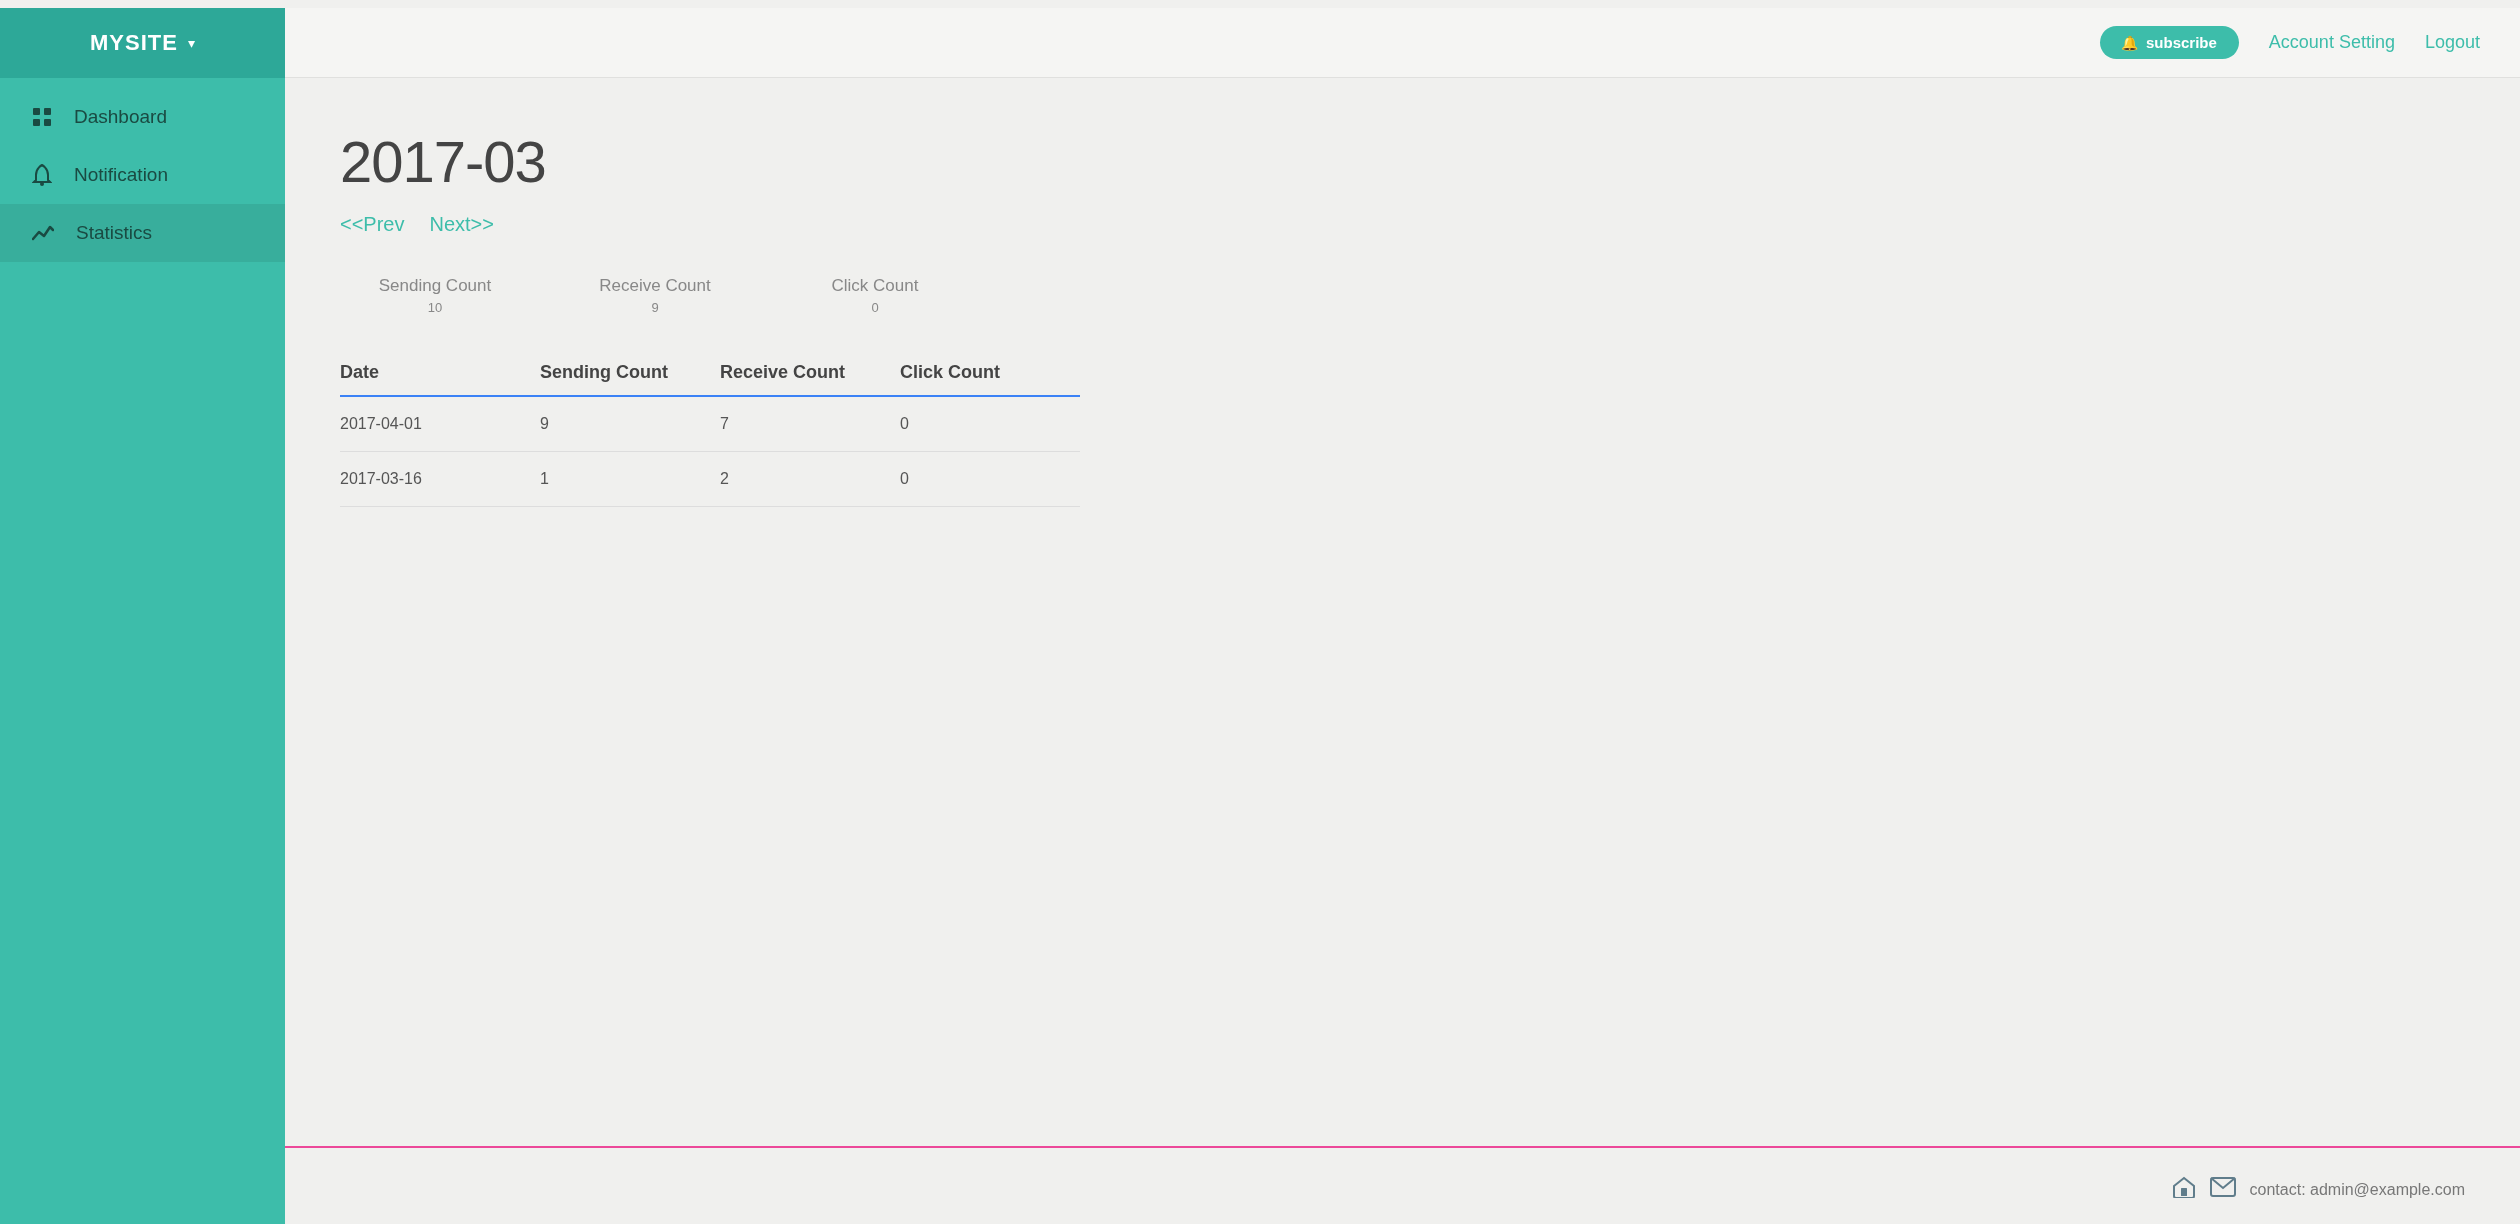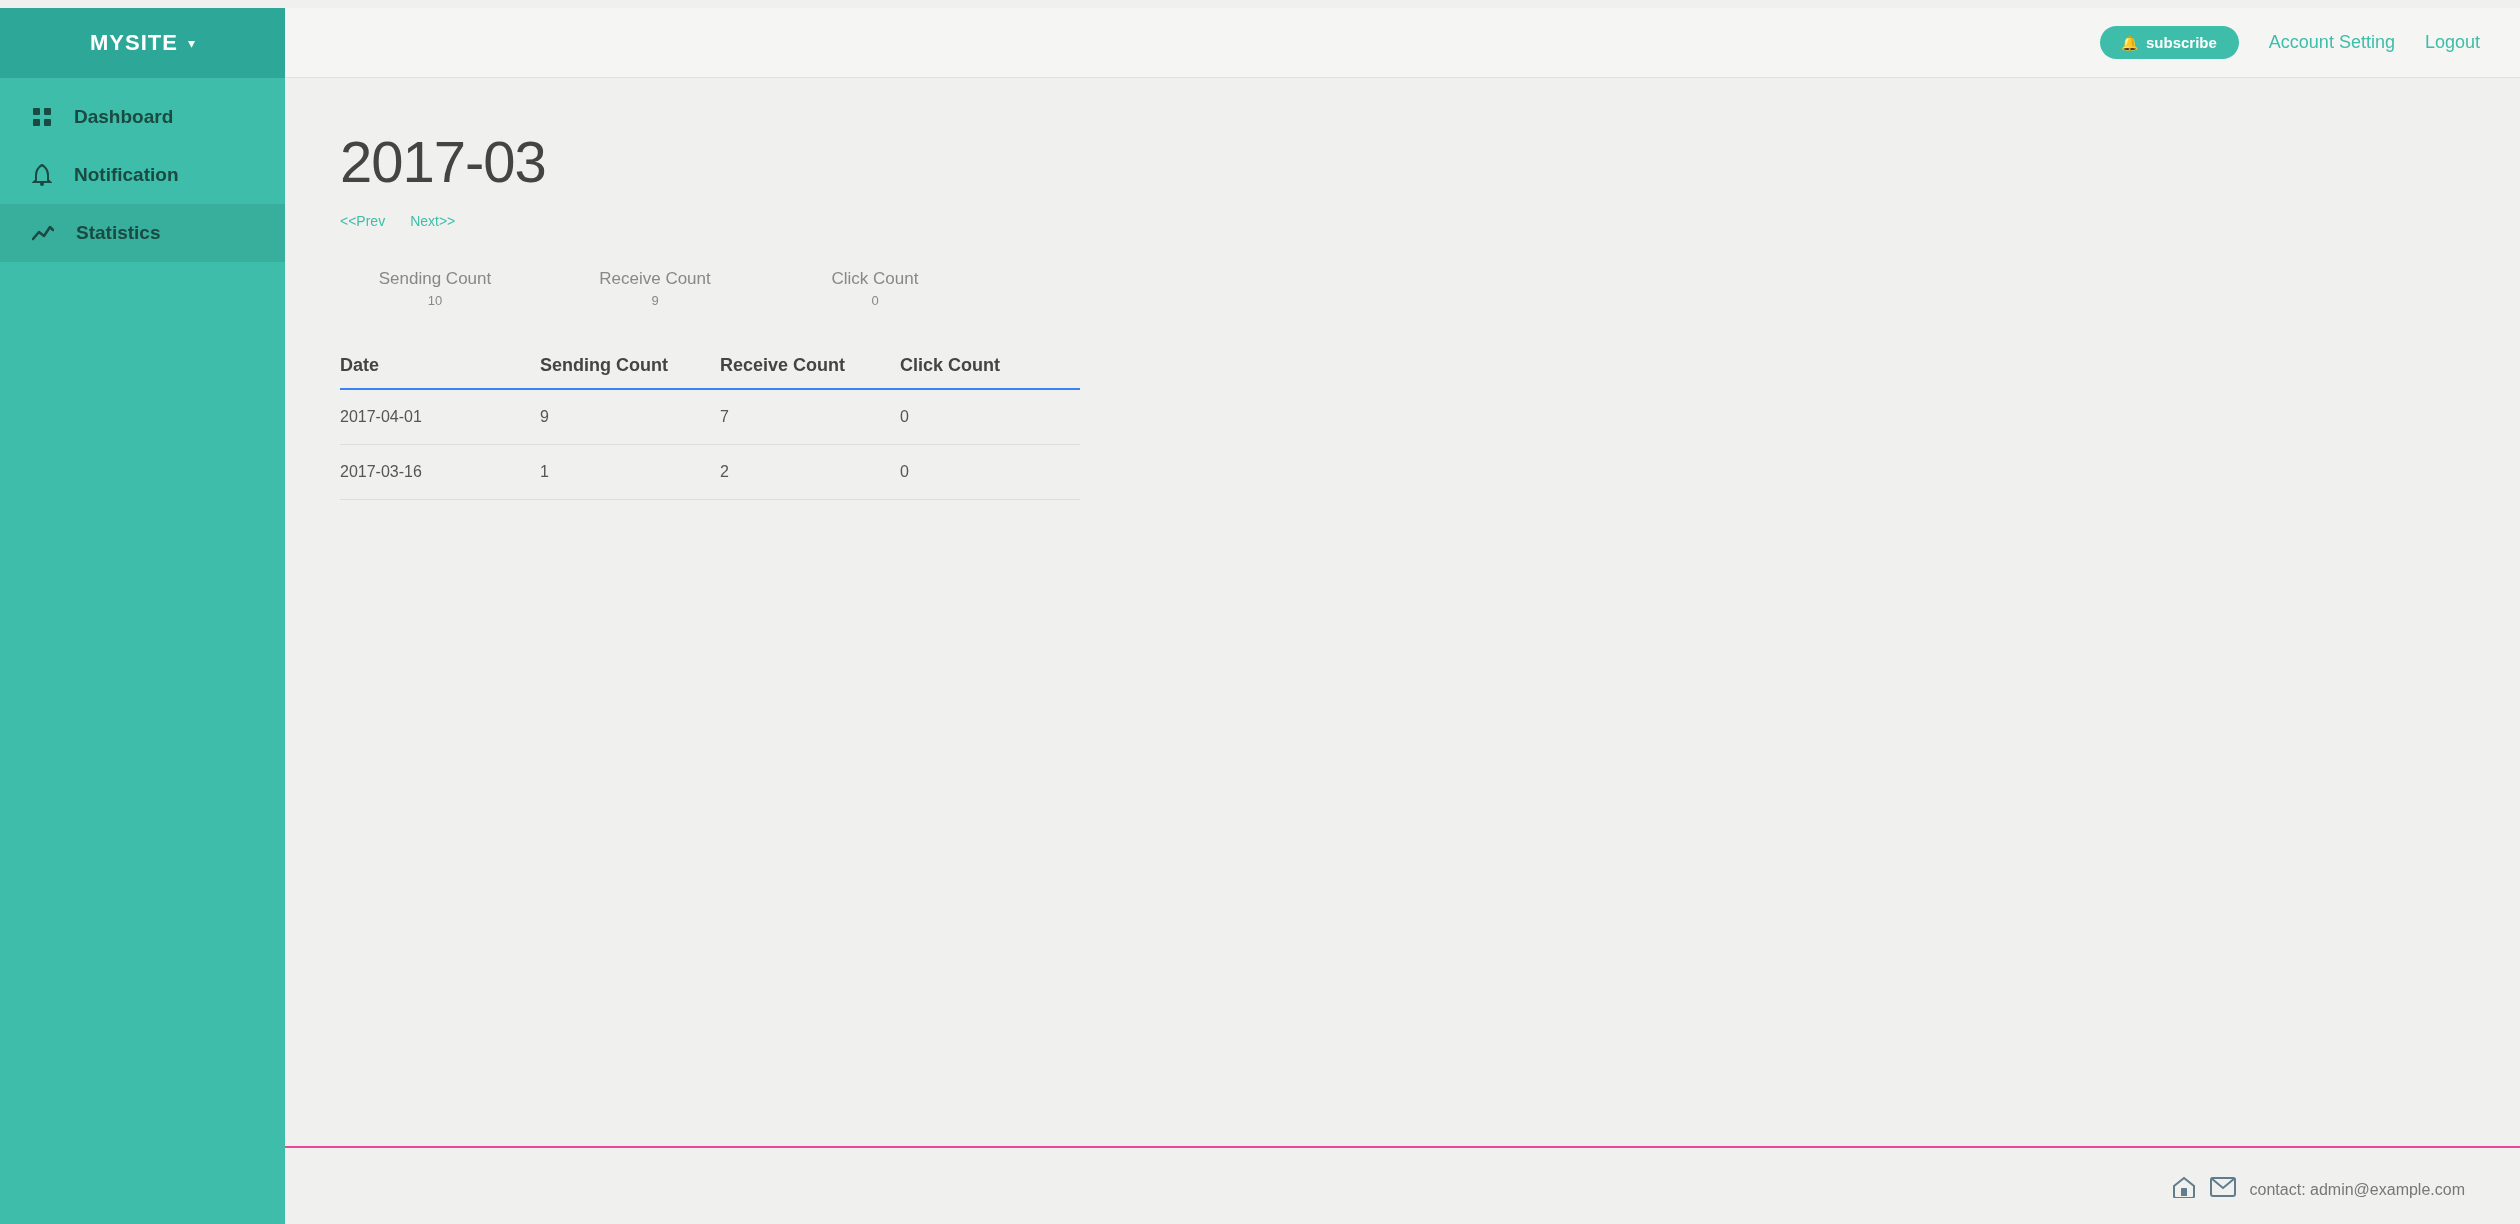--- a/index.html
+++ b/index.html
@@ -44,7 +44,7 @@
       cursor: pointer;
       color: #1a4a42;
       font-size: 19px;
-      font-weight: 700;
+      font-weight: 400;
       transition: background 0.15s;
     }
     .sidebar-item.active { background: rgba(0,0,0,0.08); }

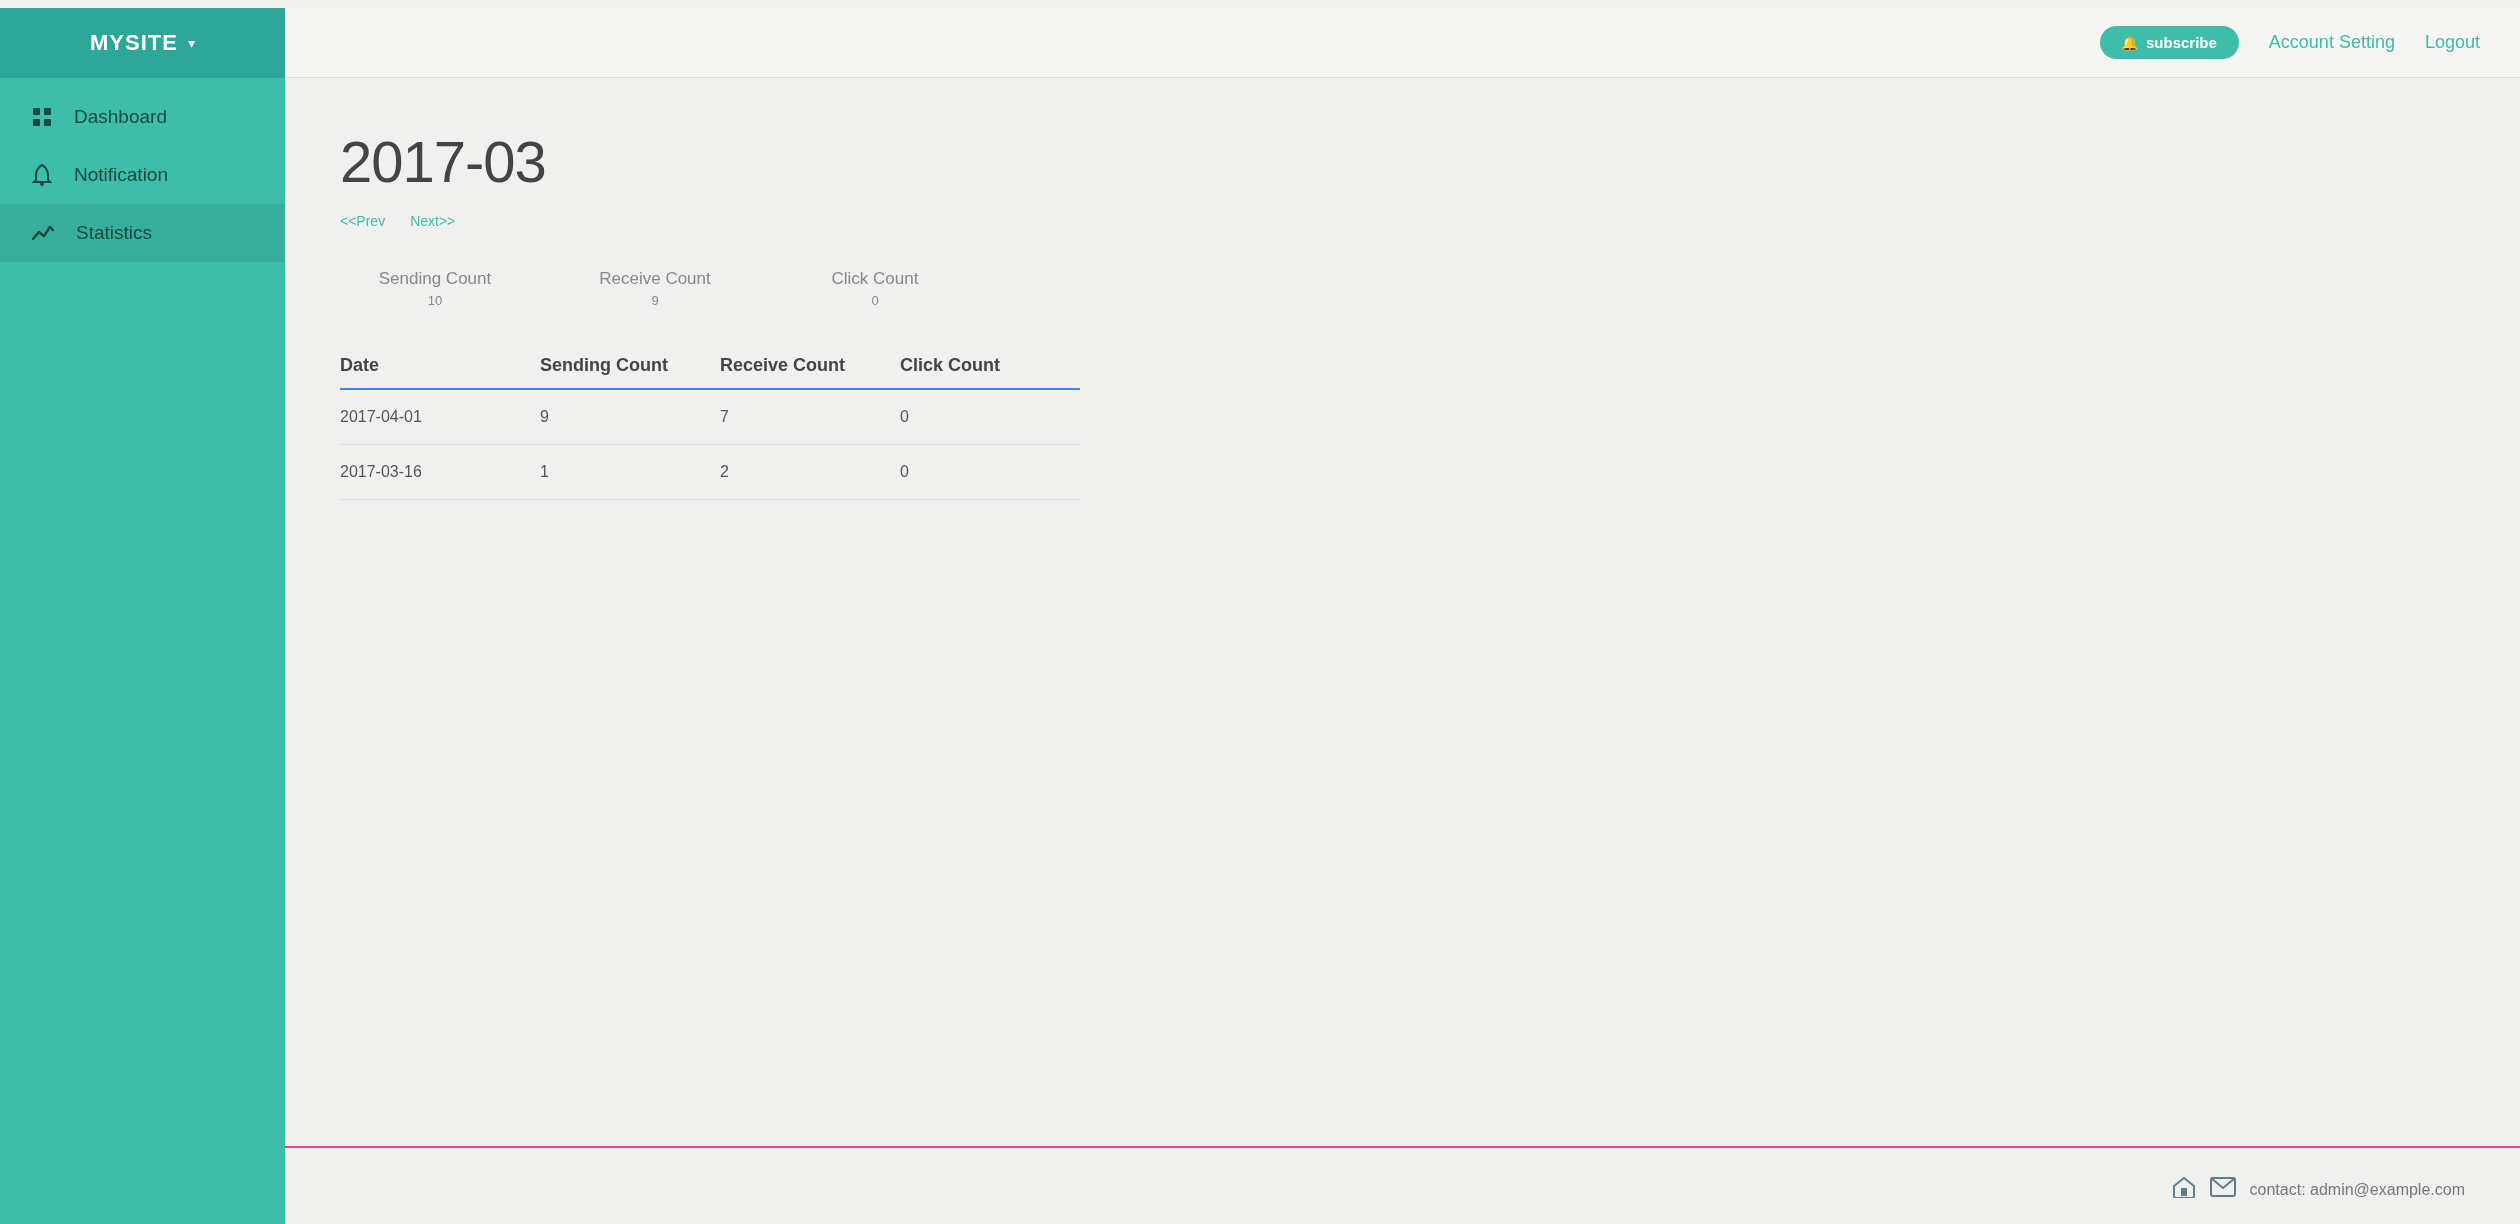--- a/index.html
+++ b/index.html
@@ -109,7 +109,7 @@
     }
     .nav-link {
       color: #3dbdaa;
-      font-size: 14px;
+      font-size: 20px;
       text-decoration: none;
       cursor: pointer;
     }

